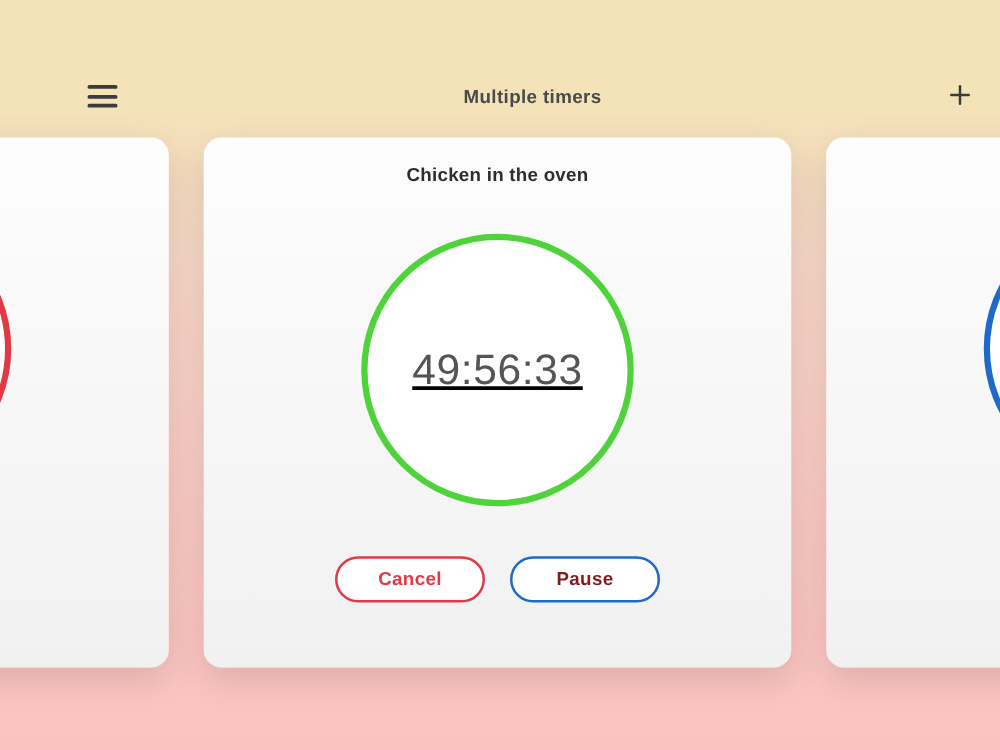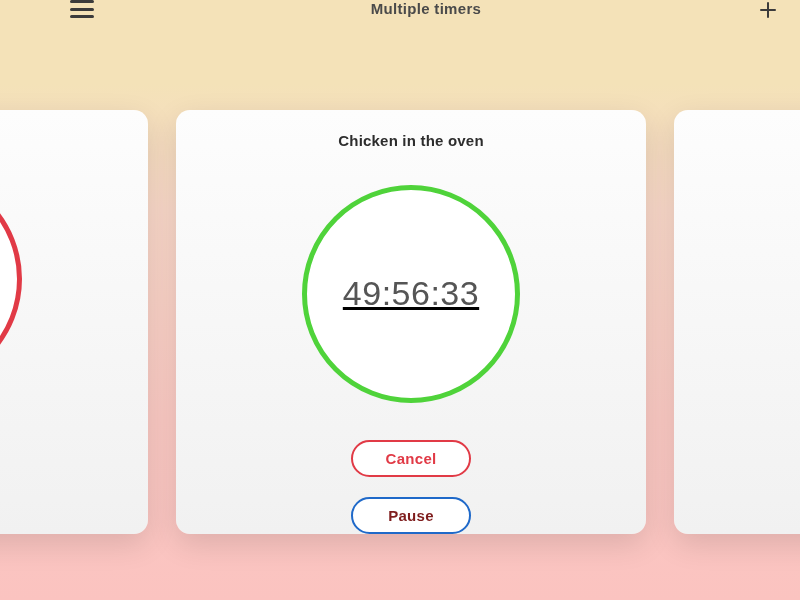--- a/index.html
+++ b/index.html
@@ -13,7 +13,7 @@
   .topbar {
     height: 86px;
     display: flex;
-    align-items: flex-start;
+    align-items: flex-end;
     justify-content: space-between;
     padding: 0 22px;
     margin-left: 48px;

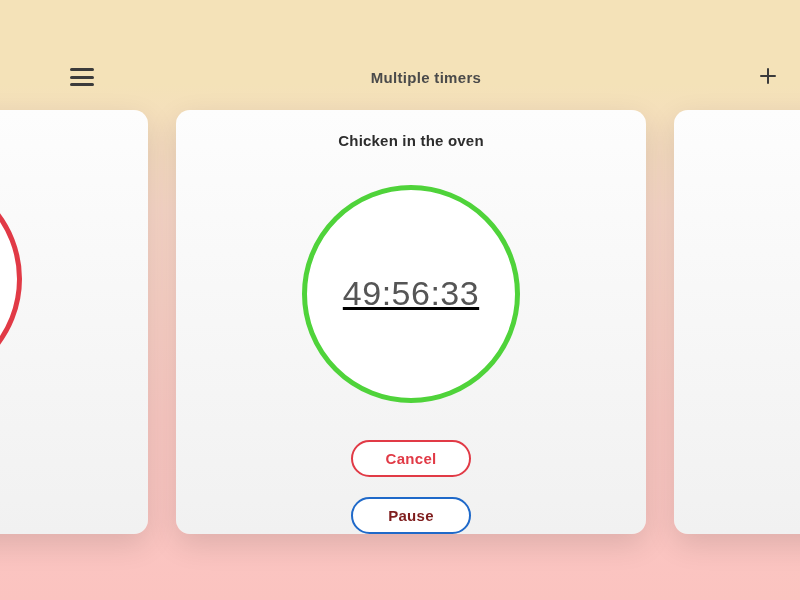--- a/index.html
+++ b/index.html
@@ -46,7 +46,7 @@
     height: 424px;
     display: flex;
     gap: 28px;
-    padding-left: 13px;
+    padding-left: 0;
   }
 
   .card {

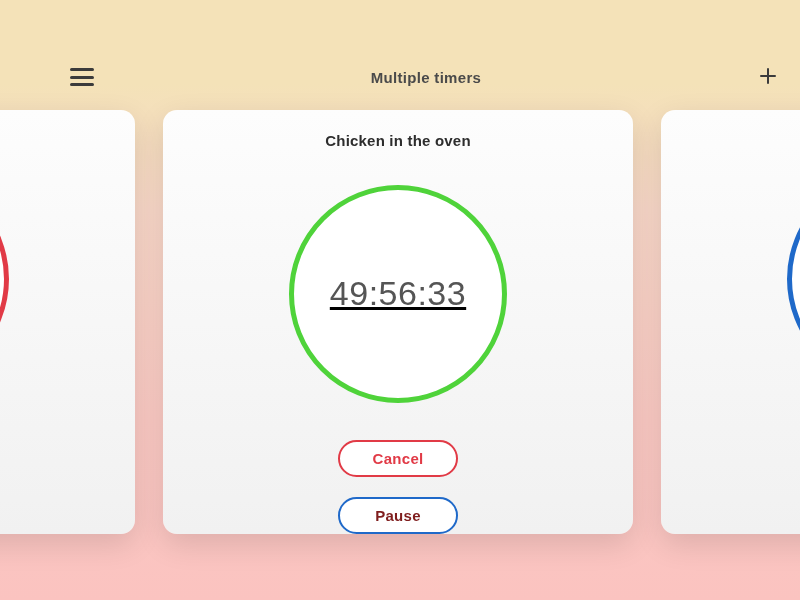--- a/index.html
+++ b/index.html
@@ -87,7 +87,7 @@
   }
 
   .btns {
-    display: flex; gap: 20px; margin-top: 34px; flex-direction: column;
+    display: flex; gap: 20px; margin-top: 34px;
   }
   .pill {
     min-width: 120px;

